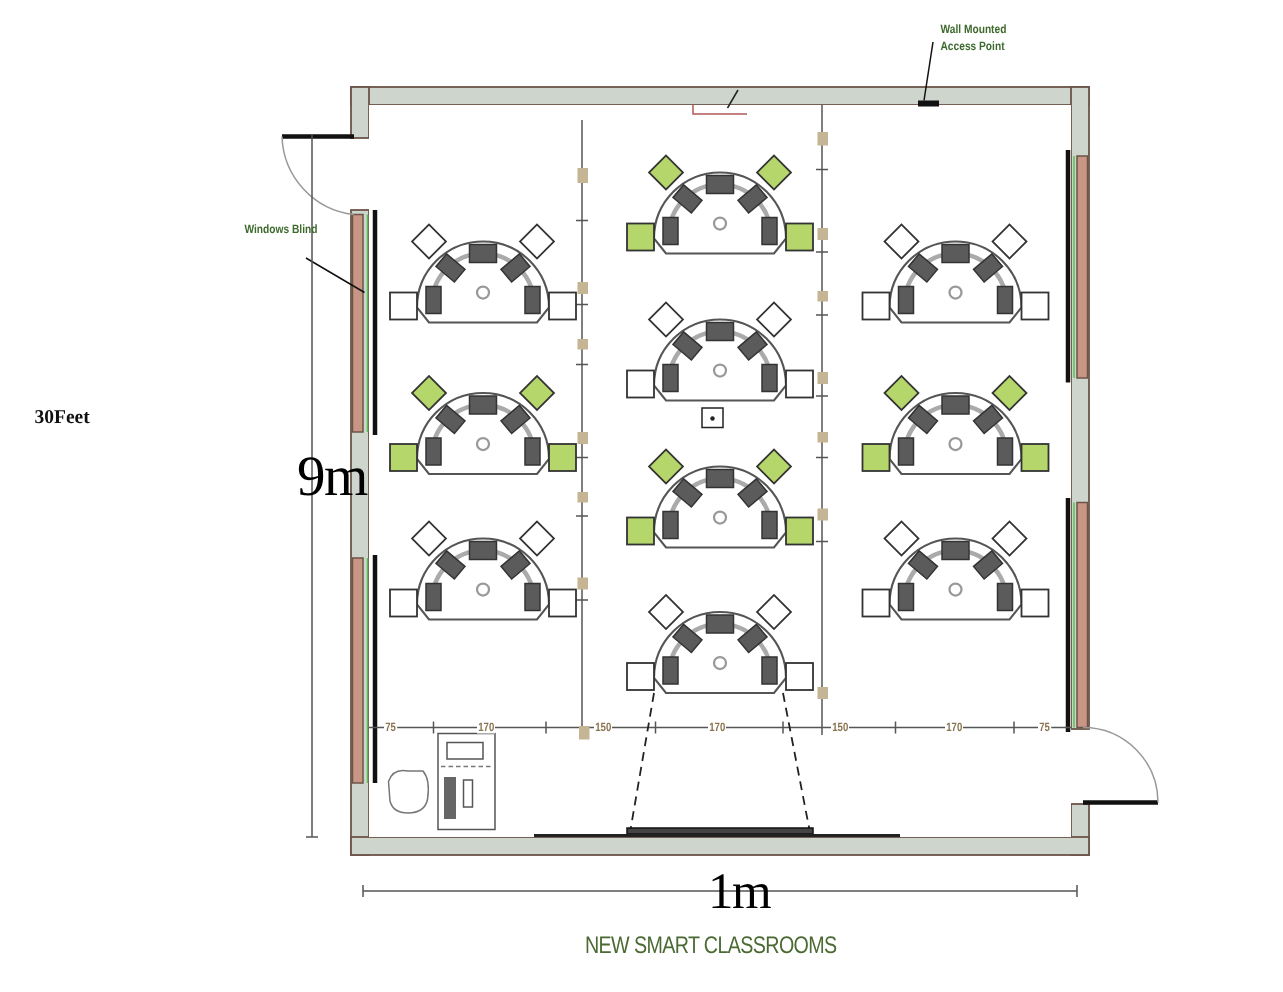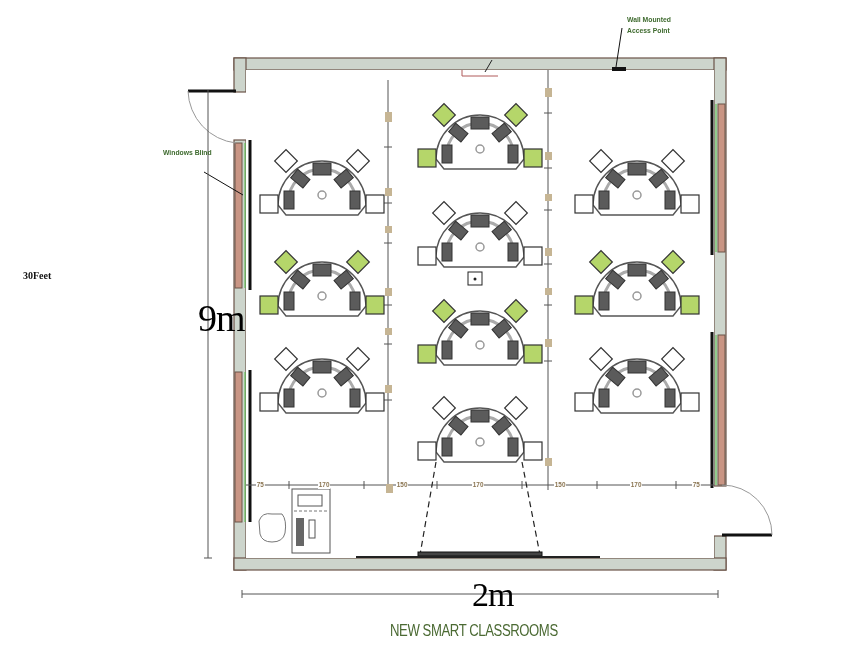--- a/index.html
+++ b/index.html
@@ -5,7 +5,7 @@
   html, body { margin: 0; padding: 0; background: #ffffff; }
   body { width: 855px; height: 661px; position: relative; overflow: hidden; font-family: "Liberation Sans", sans-serif; }
   #plan { position: absolute; left: 0; top: 0; }
-  .lbl-feet { position: absolute; left: 23px; top: 270px; font-family: "Liberation Serif", serif; font-weight: bold; font-size: 10px; color: #111; }
+  .lbl-feet { position: absolute; left: 23px; top: 270px; font-family: "Liberation Serif", serif; font-weight: bold; font-size: 13px; color: #111; }
   .lbl-9m { position: absolute; left: 198px; top: 299px; font-family: "Liberation Serif", serif; font-size: 38px; color: #000; line-height: 1; letter-spacing: -1px; }
   .lbl-6m { position: absolute; left: 472px; top: 578px; font-family: "Liberation Serif", serif; font-size: 34px; color: #000; line-height: 1; letter-spacing: -1px; }
   .lbl-title { position: absolute; left: 390px; top: 622px; font-family: "Liberation Sans", sans-serif; font-size: 16px; color: #4b6a33; letter-spacing: -0.5px; transform: scaleX(0.82); transform-origin: left top; white-space: nowrap; }

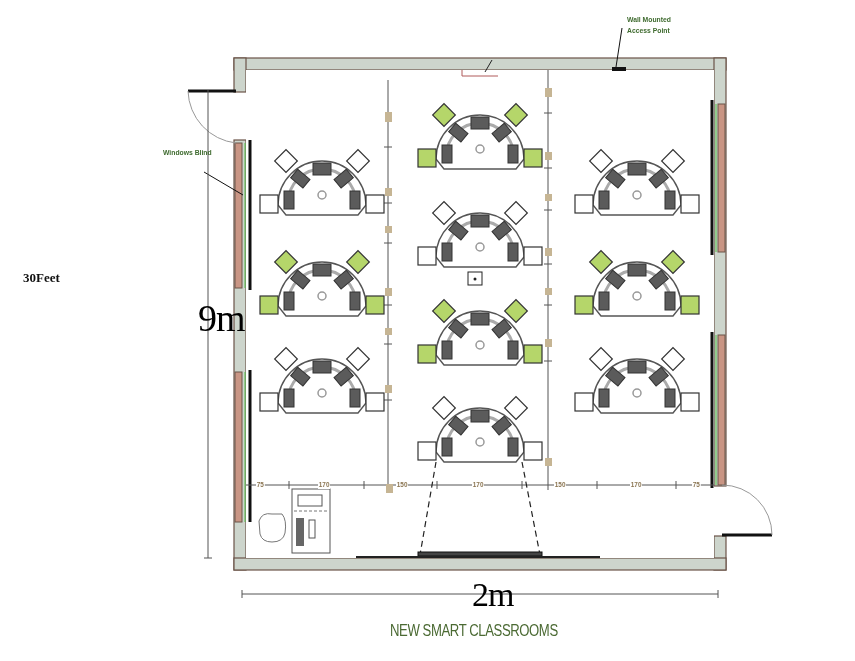--- a/index.html
+++ b/index.html
@@ -177,7 +177,7 @@
 
 <div class="lbl-feet">30Feet</div>
 <div class="lbl-9m">9m</div>
-<div class="lbl-6m">2m</div>
+<div class="lbl-6m">1m</div>
 <div class="lbl-title">NEW SMART CLASSROOMS</div>
 
 <div class="lbl-ap">

